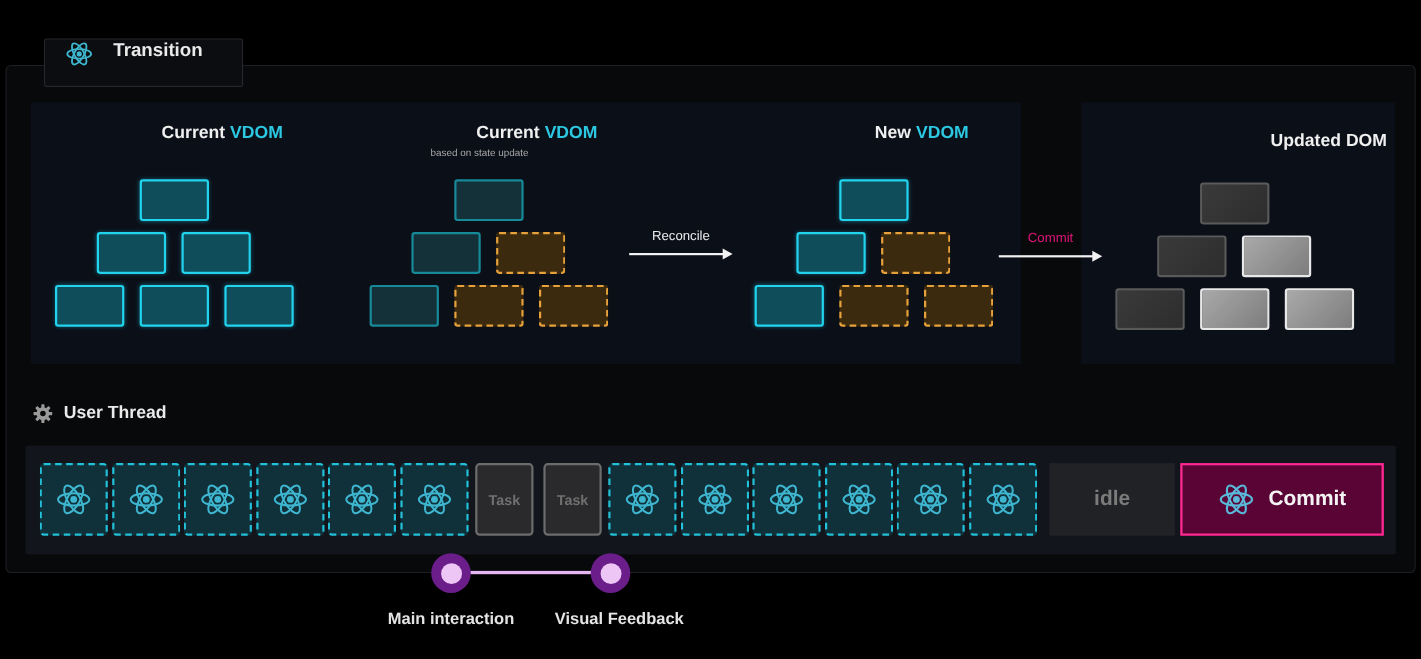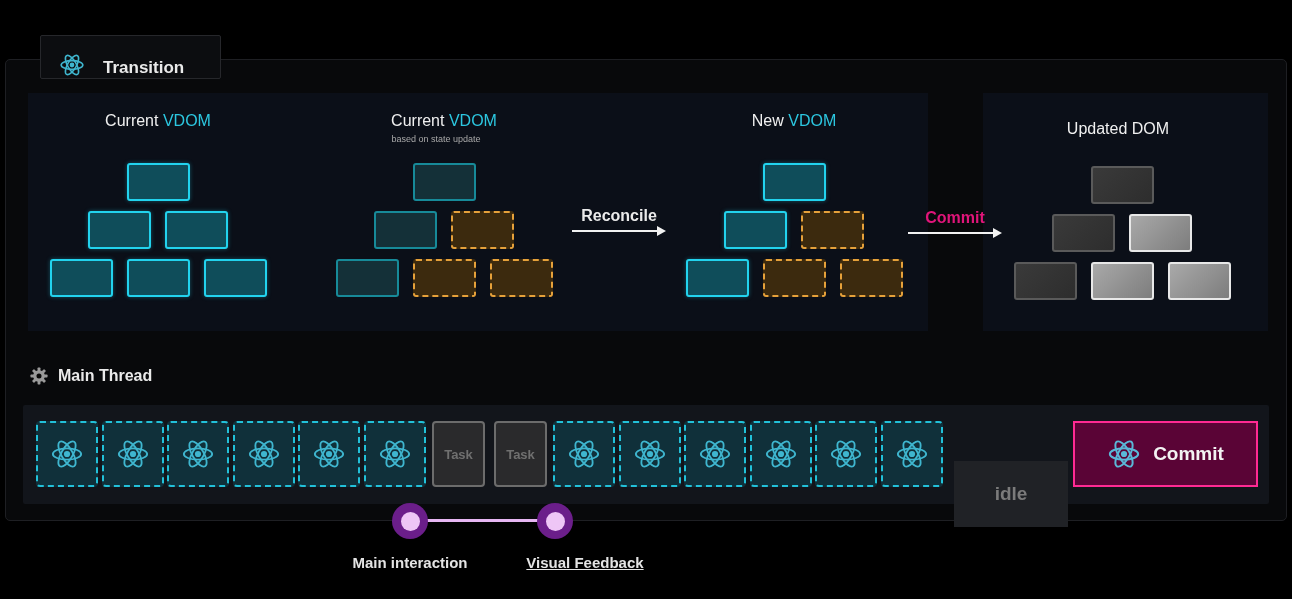--- a/index.html
+++ b/index.html
@@ -10,7 +10,7 @@
     border: 1px solid #1e1f23; border-radius: 5px; background: #08090b; }
   .tab { position: absolute; left: 40px; top: 35px; width: 181px; height: 44px;
     background: #0c0d10; border: 1px solid #26272b; border-radius: 2px;
-    display: flex; align-items: flex-end; padding-left: 18px; gap: 18px; z-index: 2; }
+    display: flex; align-items: flex-start; padding-left: 18px; gap: 18px; z-index: 2; }
   .tab-label { font-weight: bold; font-size: 17px; color: #eaeaea; }
 
   .stage-panel { position: absolute; top: 93px; height: 238px; background: #0b0f18; }

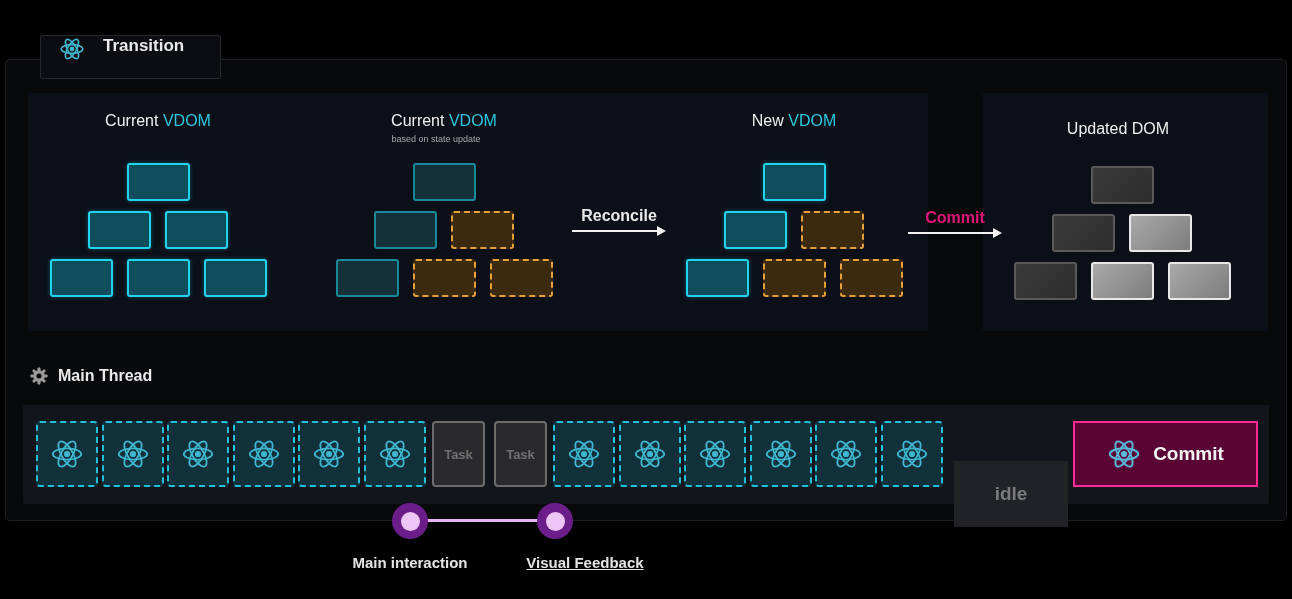--- a/index.html
+++ b/index.html
@@ -17,7 +17,7 @@
   .p1 { left: 28px; width: 900px; }
   .p2 { left: 983px; width: 285px; }
 
-  .stage-title { position: absolute; font-weight: normal; font-size: 16px; color: #f0f0f0; white-space: nowrap; transform: translateX(-50%); }
+  .stage-title { position: absolute; font-weight: bold; font-size: 16px; color: #f0f0f0; white-space: nowrap; transform: translateX(-50%); margin-left: 44px; }
   .stage-title .accent { color: #2cc7e0; }
   .stage-sub { position: absolute; font-size: 9px; color: #a8a8a8; white-space: nowrap; transform: translateX(-50%); }
 

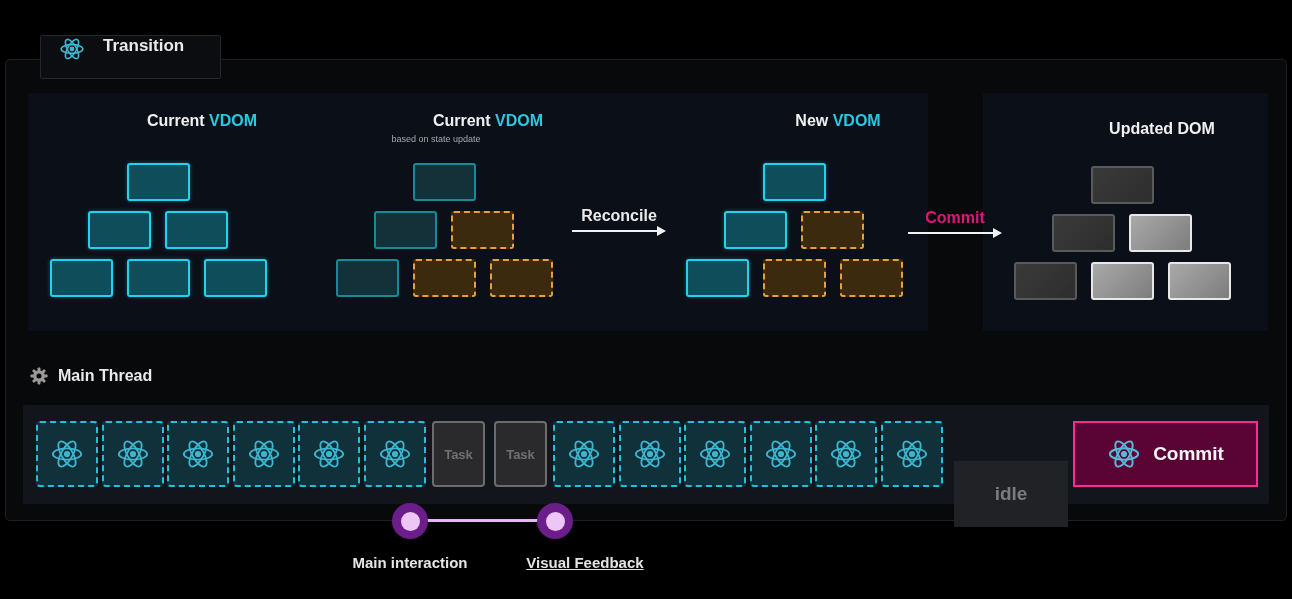--- a/index.html
+++ b/index.html
@@ -80,7 +80,7 @@
 <div class="stage-title" style="left:794px; top:112px;">
   <span>New</span> <span class="accent">VDOM</span>
 </div>
-<div class="stage-title" style="left:1118px; top:120px;">Updated DOM</div>
+<div class="stage-title" style="left:1164px; top:120px;">Updated DOM</div>
 
 <div id="trees">
     <div class="node n-cyan" style="left: 126.5px; top: 163px;"></div>

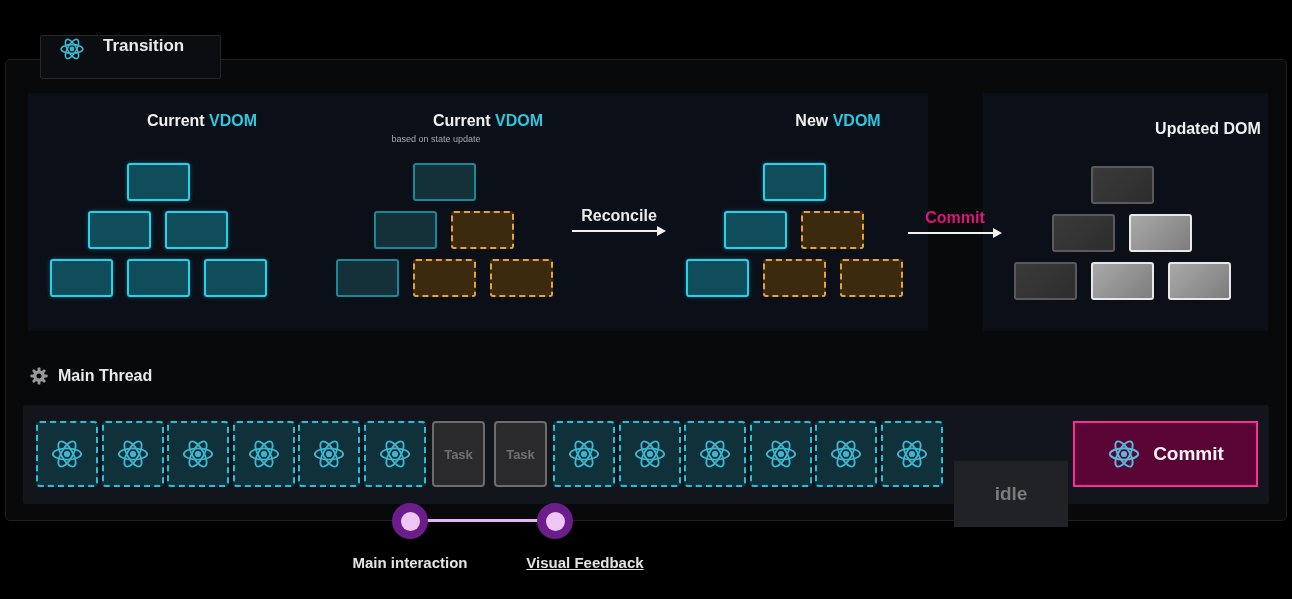--- a/index.html
+++ b/index.html
@@ -27,7 +27,7 @@
   .n-orange { border: 2.5px dashed #e6a13a; background: #3c2a0e; }
   .n-gray-dark { border: 2px solid #5a5a5a; background: linear-gradient(135deg,#3a3a3a,#2d2d2d); }
   .n-gray-light { border: 2.5px solid #e8e8e8; background: linear-gradient(135deg,#a9a9a9,#7d7d7d); }
-  .arrow-label { position: absolute; font-weight: bold; font-size: 16px; white-space: nowrap; transform: translateX(-50%); }
+  .arrow-label { position: absolute; font-weight: normal; font-size: 12px; white-space: nowrap; transform: translateX(-50%); }
   .arrow-line { position: absolute; height: 2px; background: #f2f2f2; }
   .arrow-head { position: absolute; width: 0; height: 0; border-top: 5px solid transparent; border-bottom: 5px solid transparent; border-left: 9px solid #f2f2f2; }
 

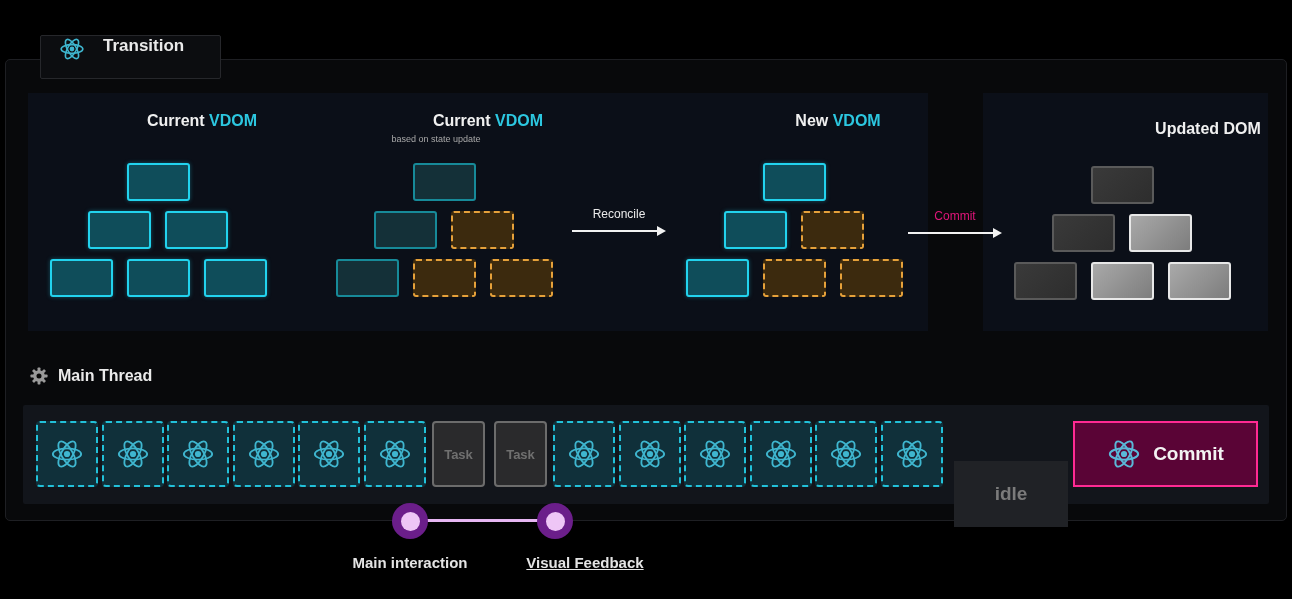--- a/index.html
+++ b/index.html
@@ -128,7 +128,7 @@
     </g>
     <circle r="2.8" fill="#0a0a0a"></circle>
   </svg>
-  <span class="mt-label">Main Thread</span>
+  <span class="mt-label">User Thread</span>
 </div>
 
 <div class="thread-track"></div>

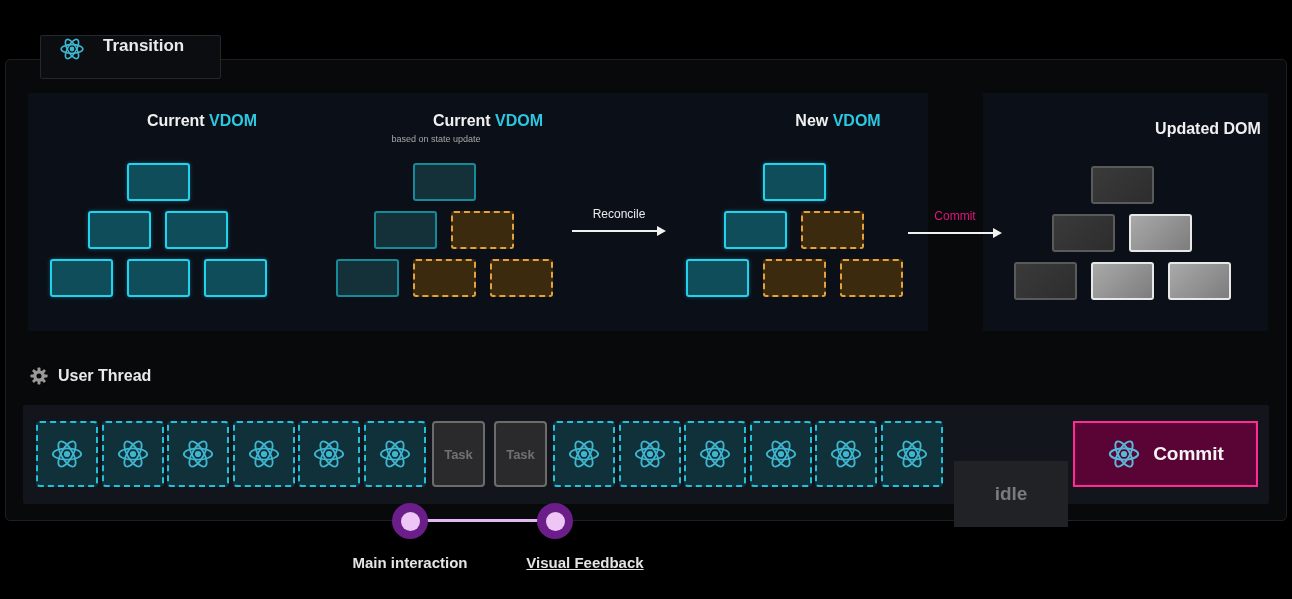--- a/index.html
+++ b/index.html
@@ -39,7 +39,7 @@
   .slot-react { border: 2.5px dashed #22c1d9; background: #10303a; }
   .slot-task { border: 2px solid #6c6c6c; background: #2a2a2c; width: 53px; }
   .slot-task span { color: #707070; font-weight: bold; font-size: 13px; }
-  .idle { position: absolute; left: 954px; top: 421px; width: 114px; height: 66px; background: #202226; display: flex; align-items: center; justify-content: center; margin-top: 40px; }
+  .idle { position: absolute; left: 954px; top: 421px; width: 114px; height: 66px; background: #202226; display: flex; align-items: center; justify-content: center; }
   .idle span { color: #7b7b7b; font-weight: bold; font-size: 19px; }
   .commit-box { position: absolute; left: 1073px; top: 421px; width: 185px; height: 66px; background: #5a0436; border: 2.5px solid #ff2a93;
     display: flex; align-items: center; justify-content: center; gap: 12px; }

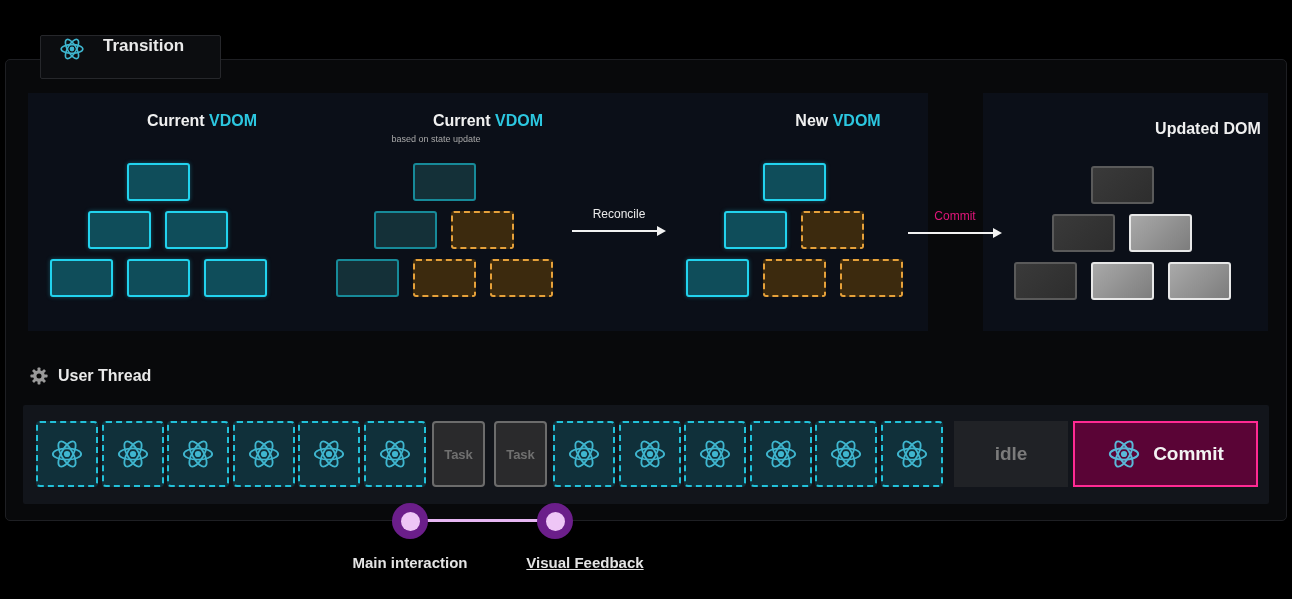--- a/index.html
+++ b/index.html
@@ -284,6 +284,6 @@
     <div class="marker-inner"></div>
   </div>
 <div class="marker-label" style="left:410px;">Main interaction</div>
-<div class="marker-label" style="left:585px;text-decoration:underline;">Visual Feedback</div>
+<div class="marker-label" style="left:563px;">Visual Feedback</div>
 
 </body></html>

